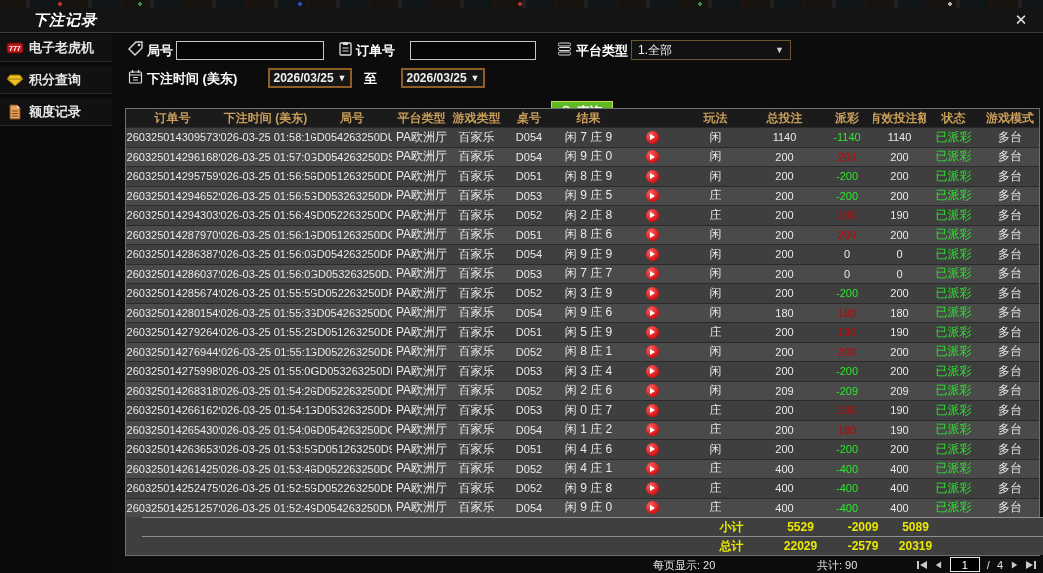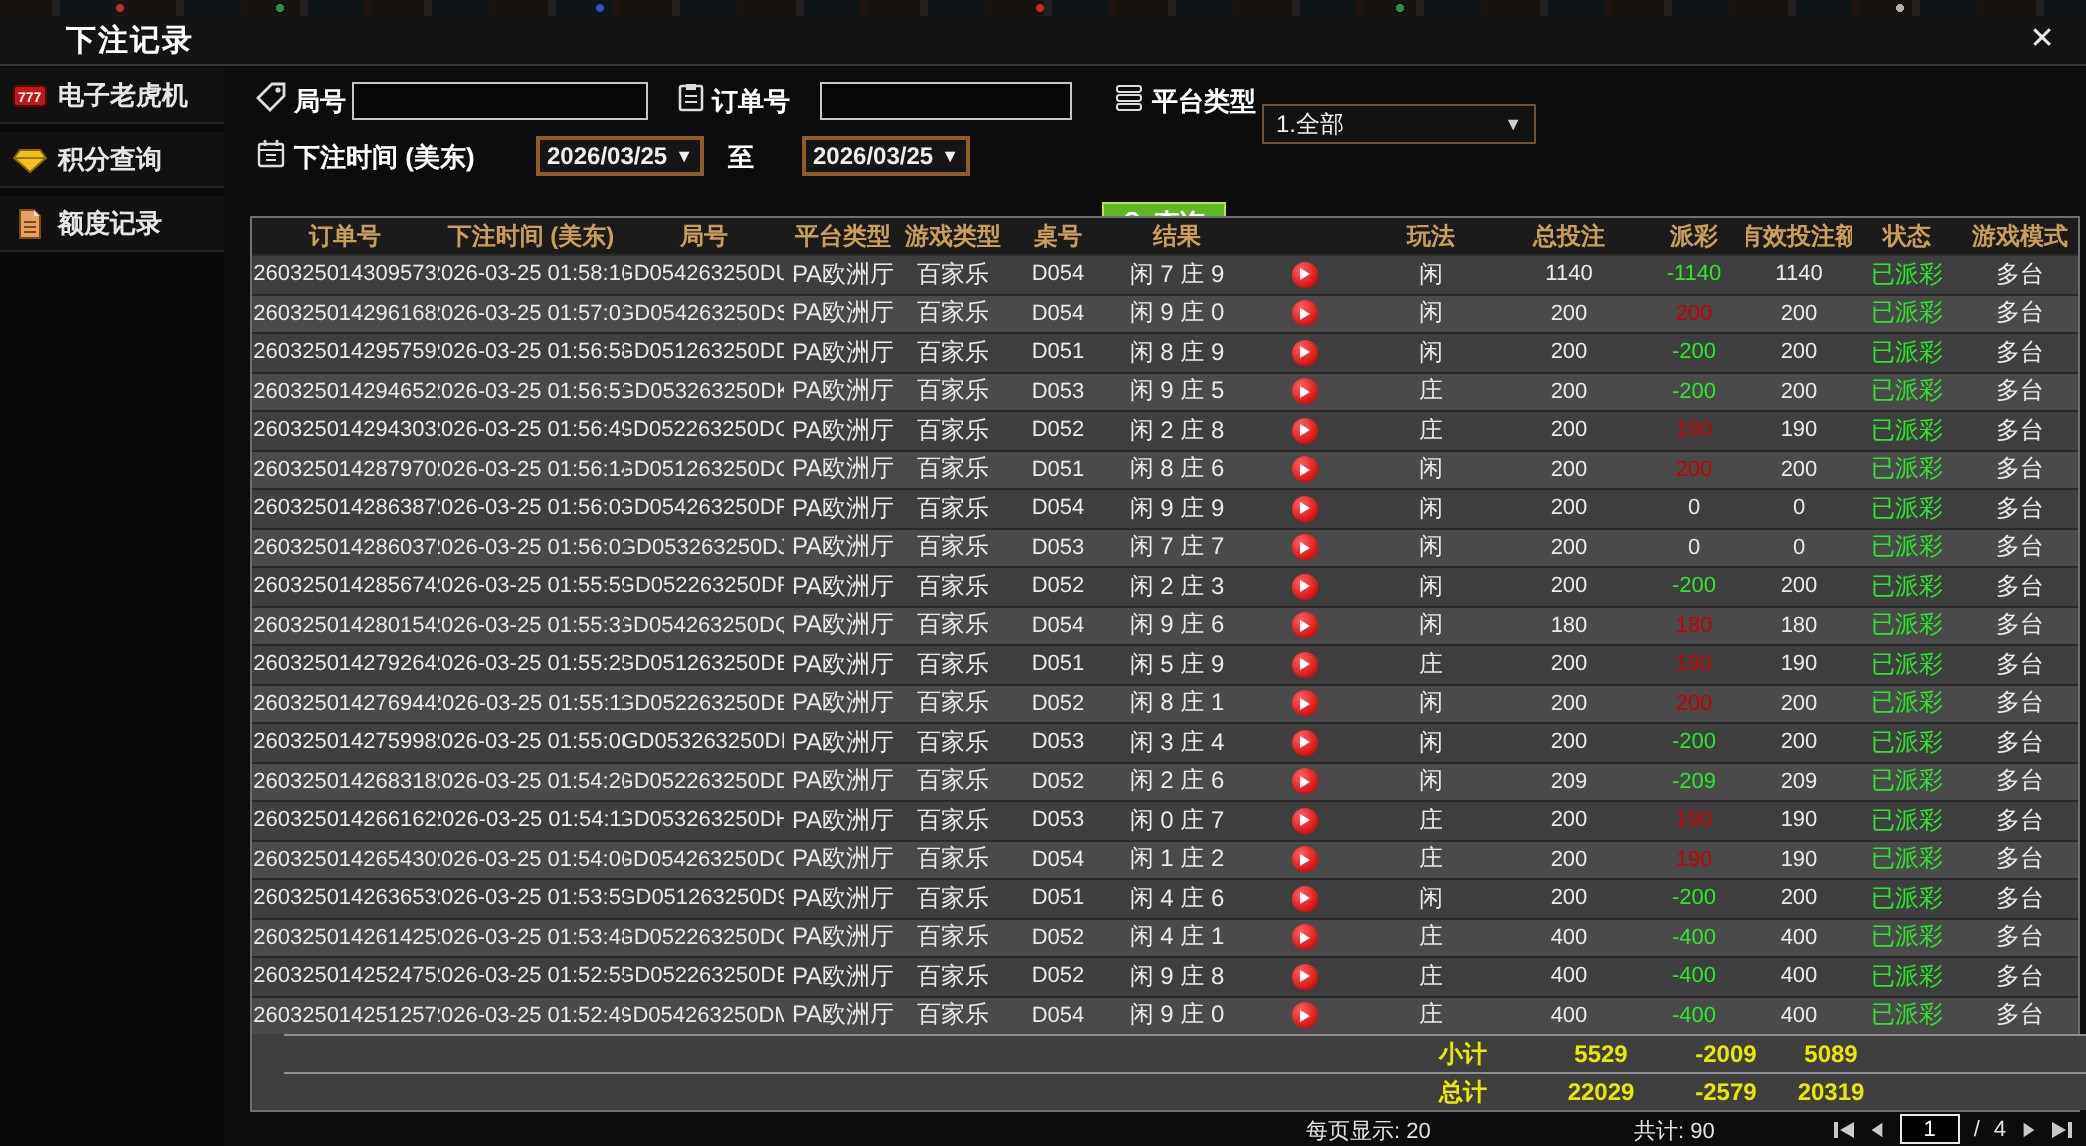--- a/index.html
+++ b/index.html
@@ -23,7 +23,7 @@
 
   .titlebar { position:absolute; left:0; top:0; width:100%; height:25px;
     background:#141414; border-bottom:1px solid #3a3a3a; }
-  .title { position:absolute; left:33px; top:3px; font-size:15px; font-weight:bold; color:#fff; letter-spacing:1px; }
+  .title { position:absolute; left:33px; top:3px; font-size:15px; font-weight:bold; color:#fff; letter-spacing:1px;font-style:italic; }
   .close-btn { position:absolute; right:12px; top:3px; width:20px; height:18px; color:#e8e8e8;
     font-size:15px; text-align:center; line-height:18px; cursor:pointer; }
 

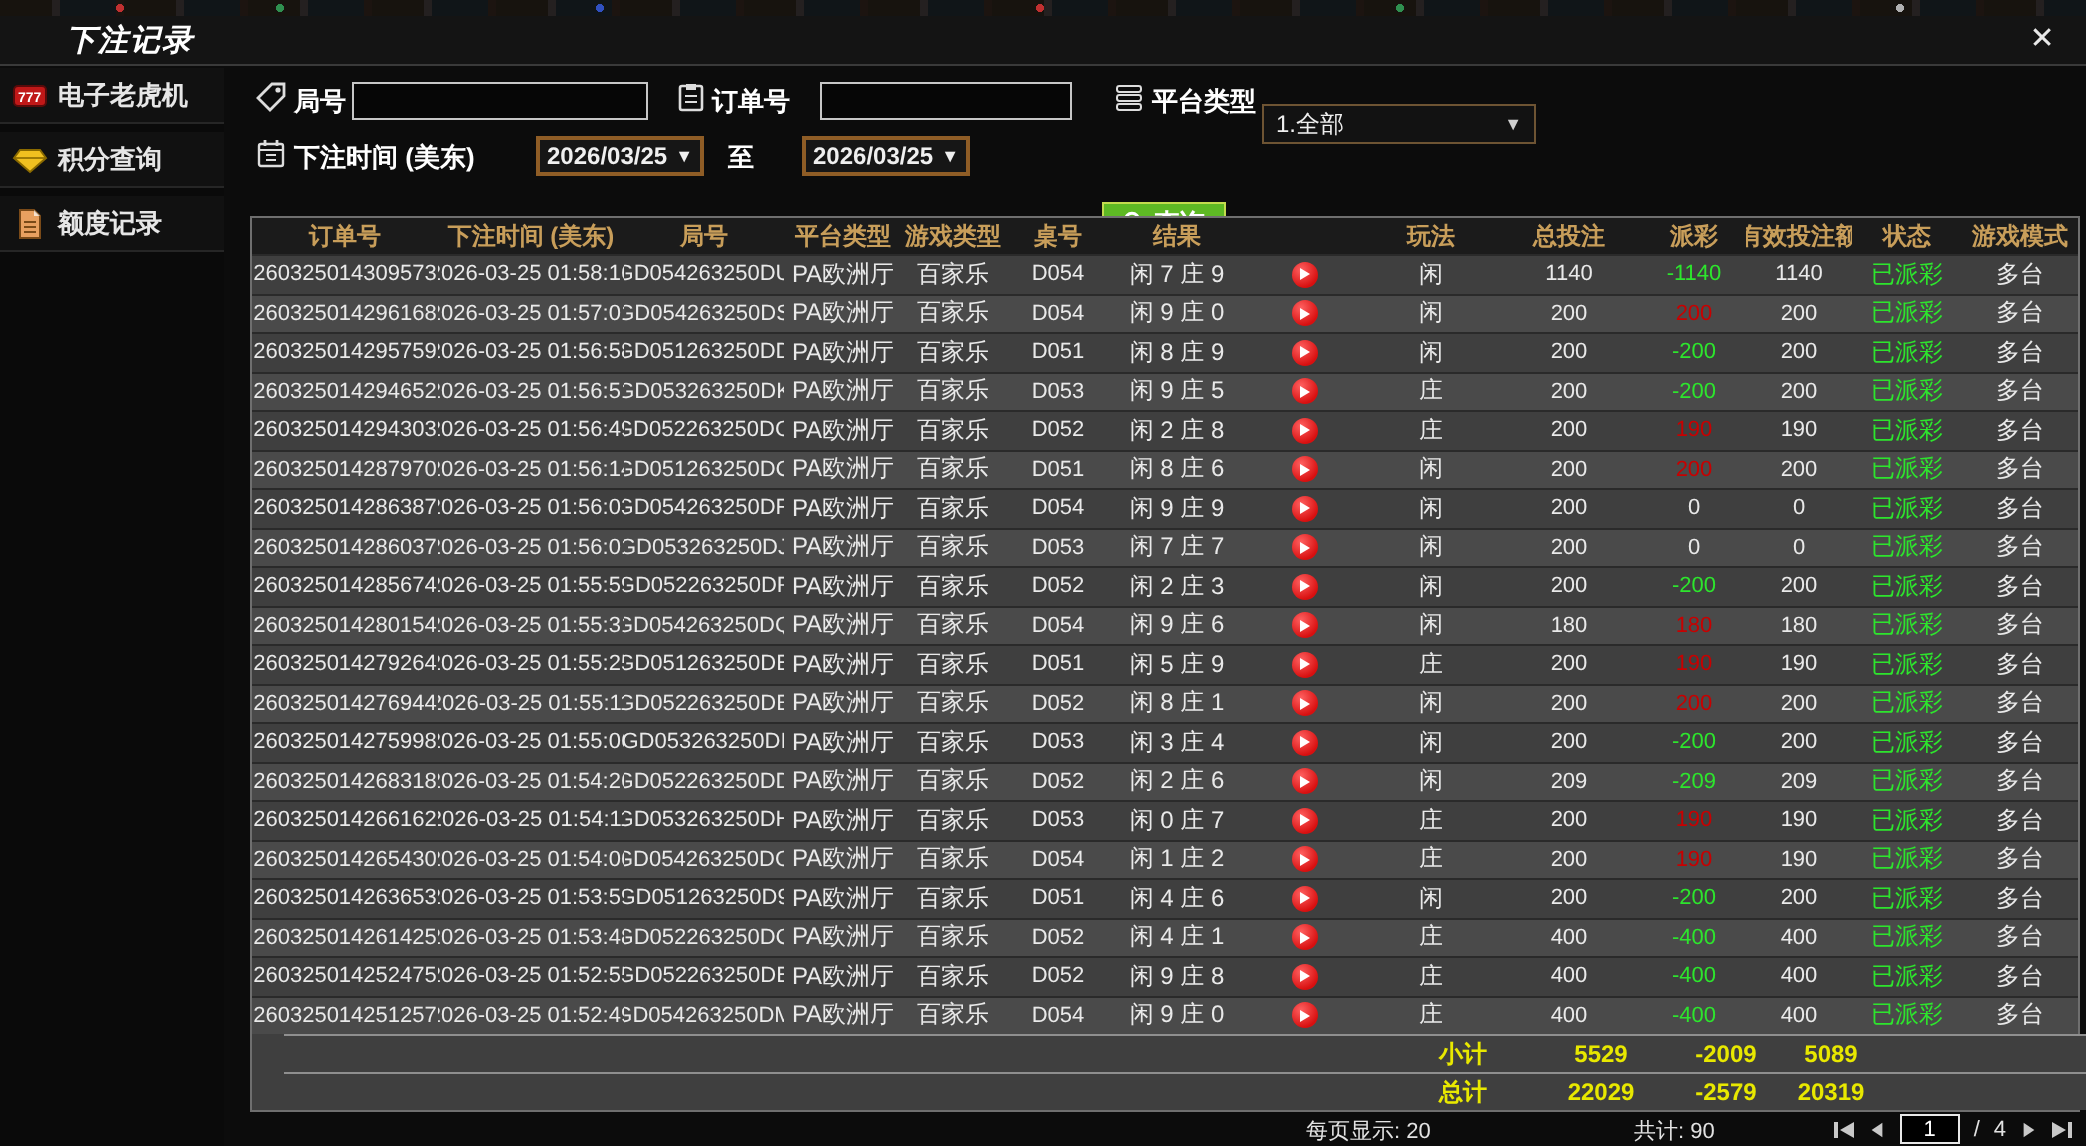--- a/index.html
+++ b/index.html
@@ -162,7 +162,7 @@
     </svg>
   </span>
   <span class="flabel" style="left:576px;top:34px">平台类型</span>
-  <div class="dropdown" style="left:631px;top:44px;width:137px">
+  <div class="dropdown" style="left:631px;top:32px;width:160px">
     <span>1.全部</span>
     <span class="caret">▼</span>
   </div>

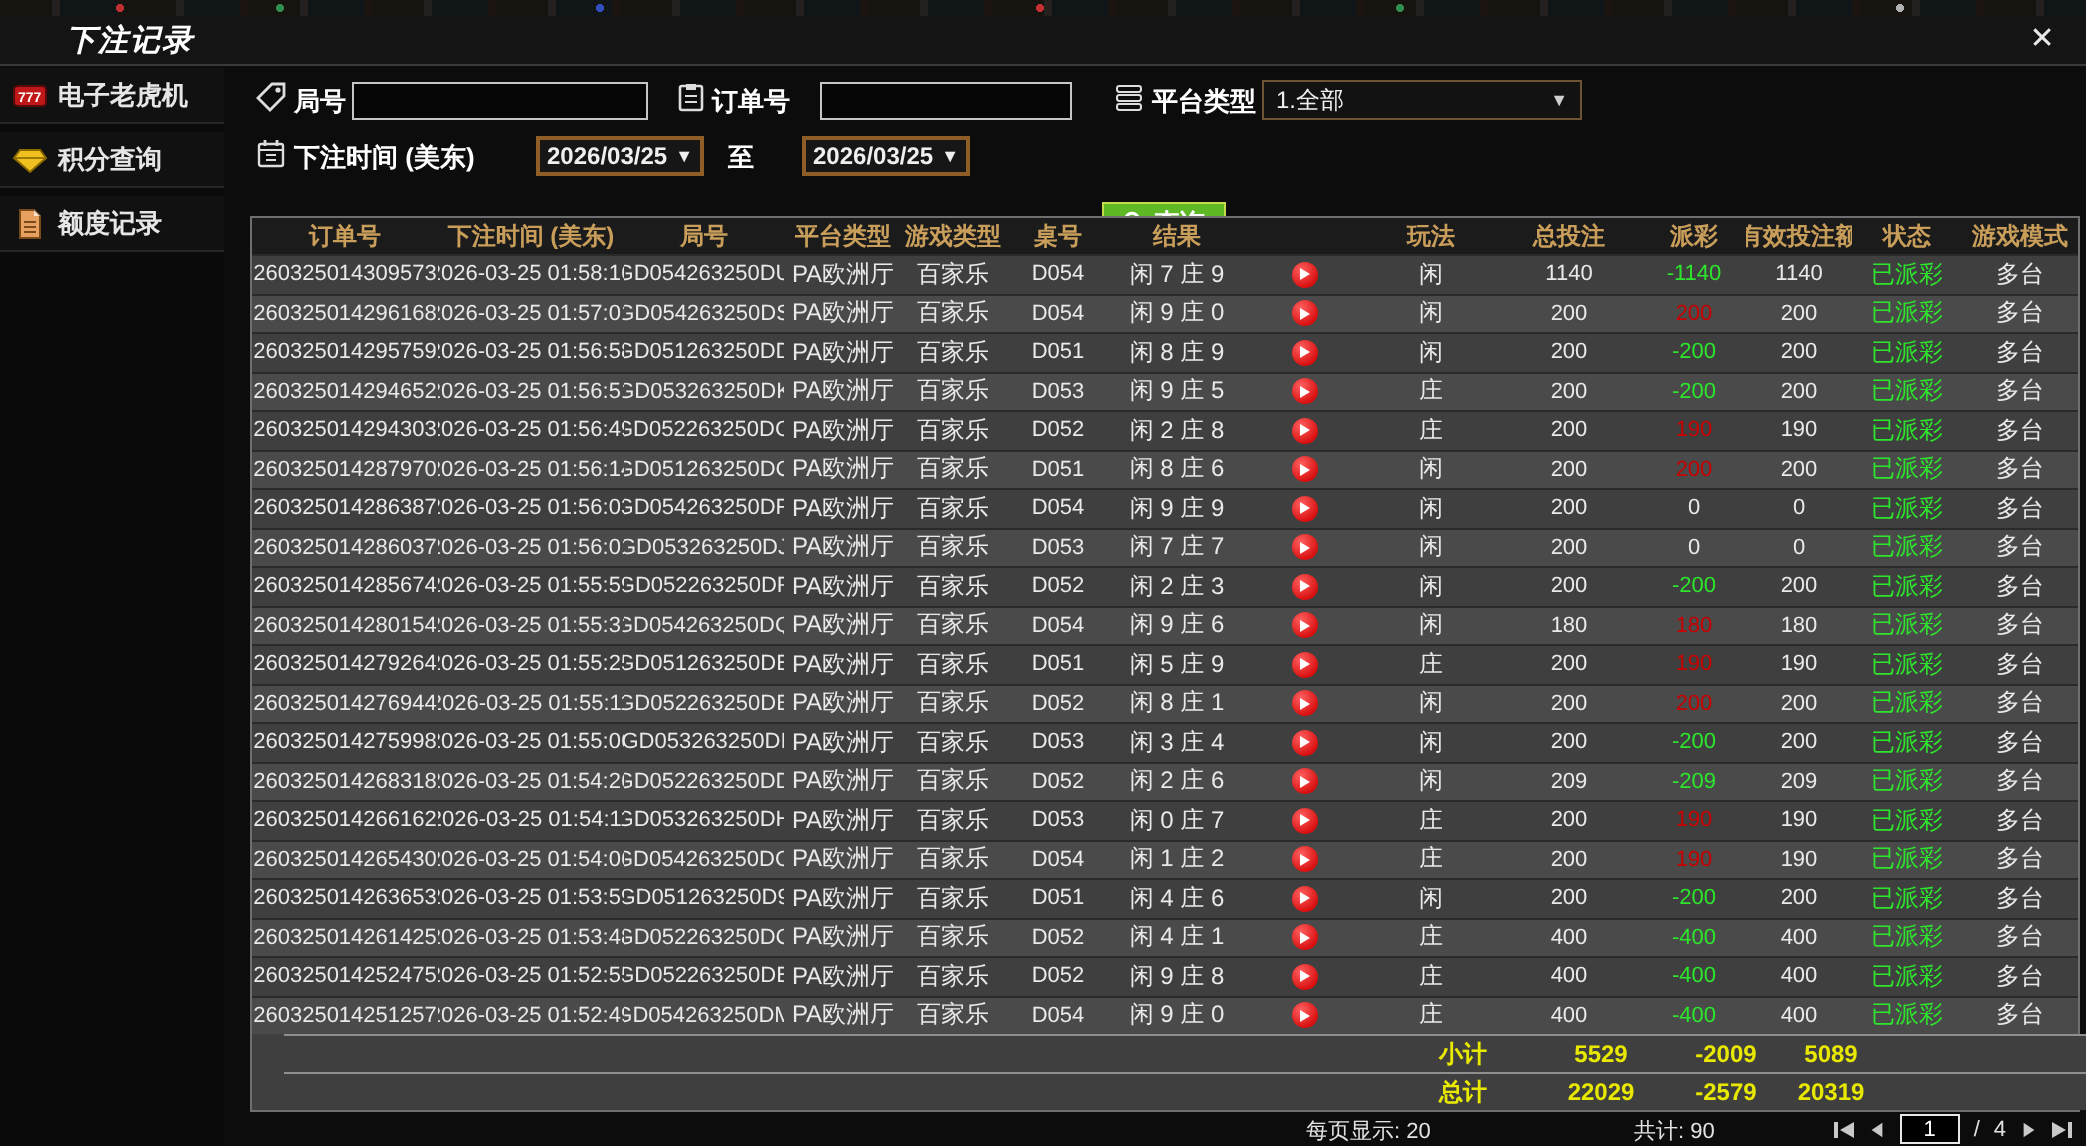--- a/index.html
+++ b/index.html
@@ -366,7 +366,7 @@
           <span class="cell c3 cn">PA欧洲厅</span>
           <span class="cell c4 cn">百家乐</span>
           <span class="cell c5">D052</span>
-          <span class="cell c6 cn">闲 2 庄 3</span>
+          <span class="cell c6 cn">闲 3 庄 9</span>
           <span class="cell c7">
             <span class="play"></span>
           </span>

